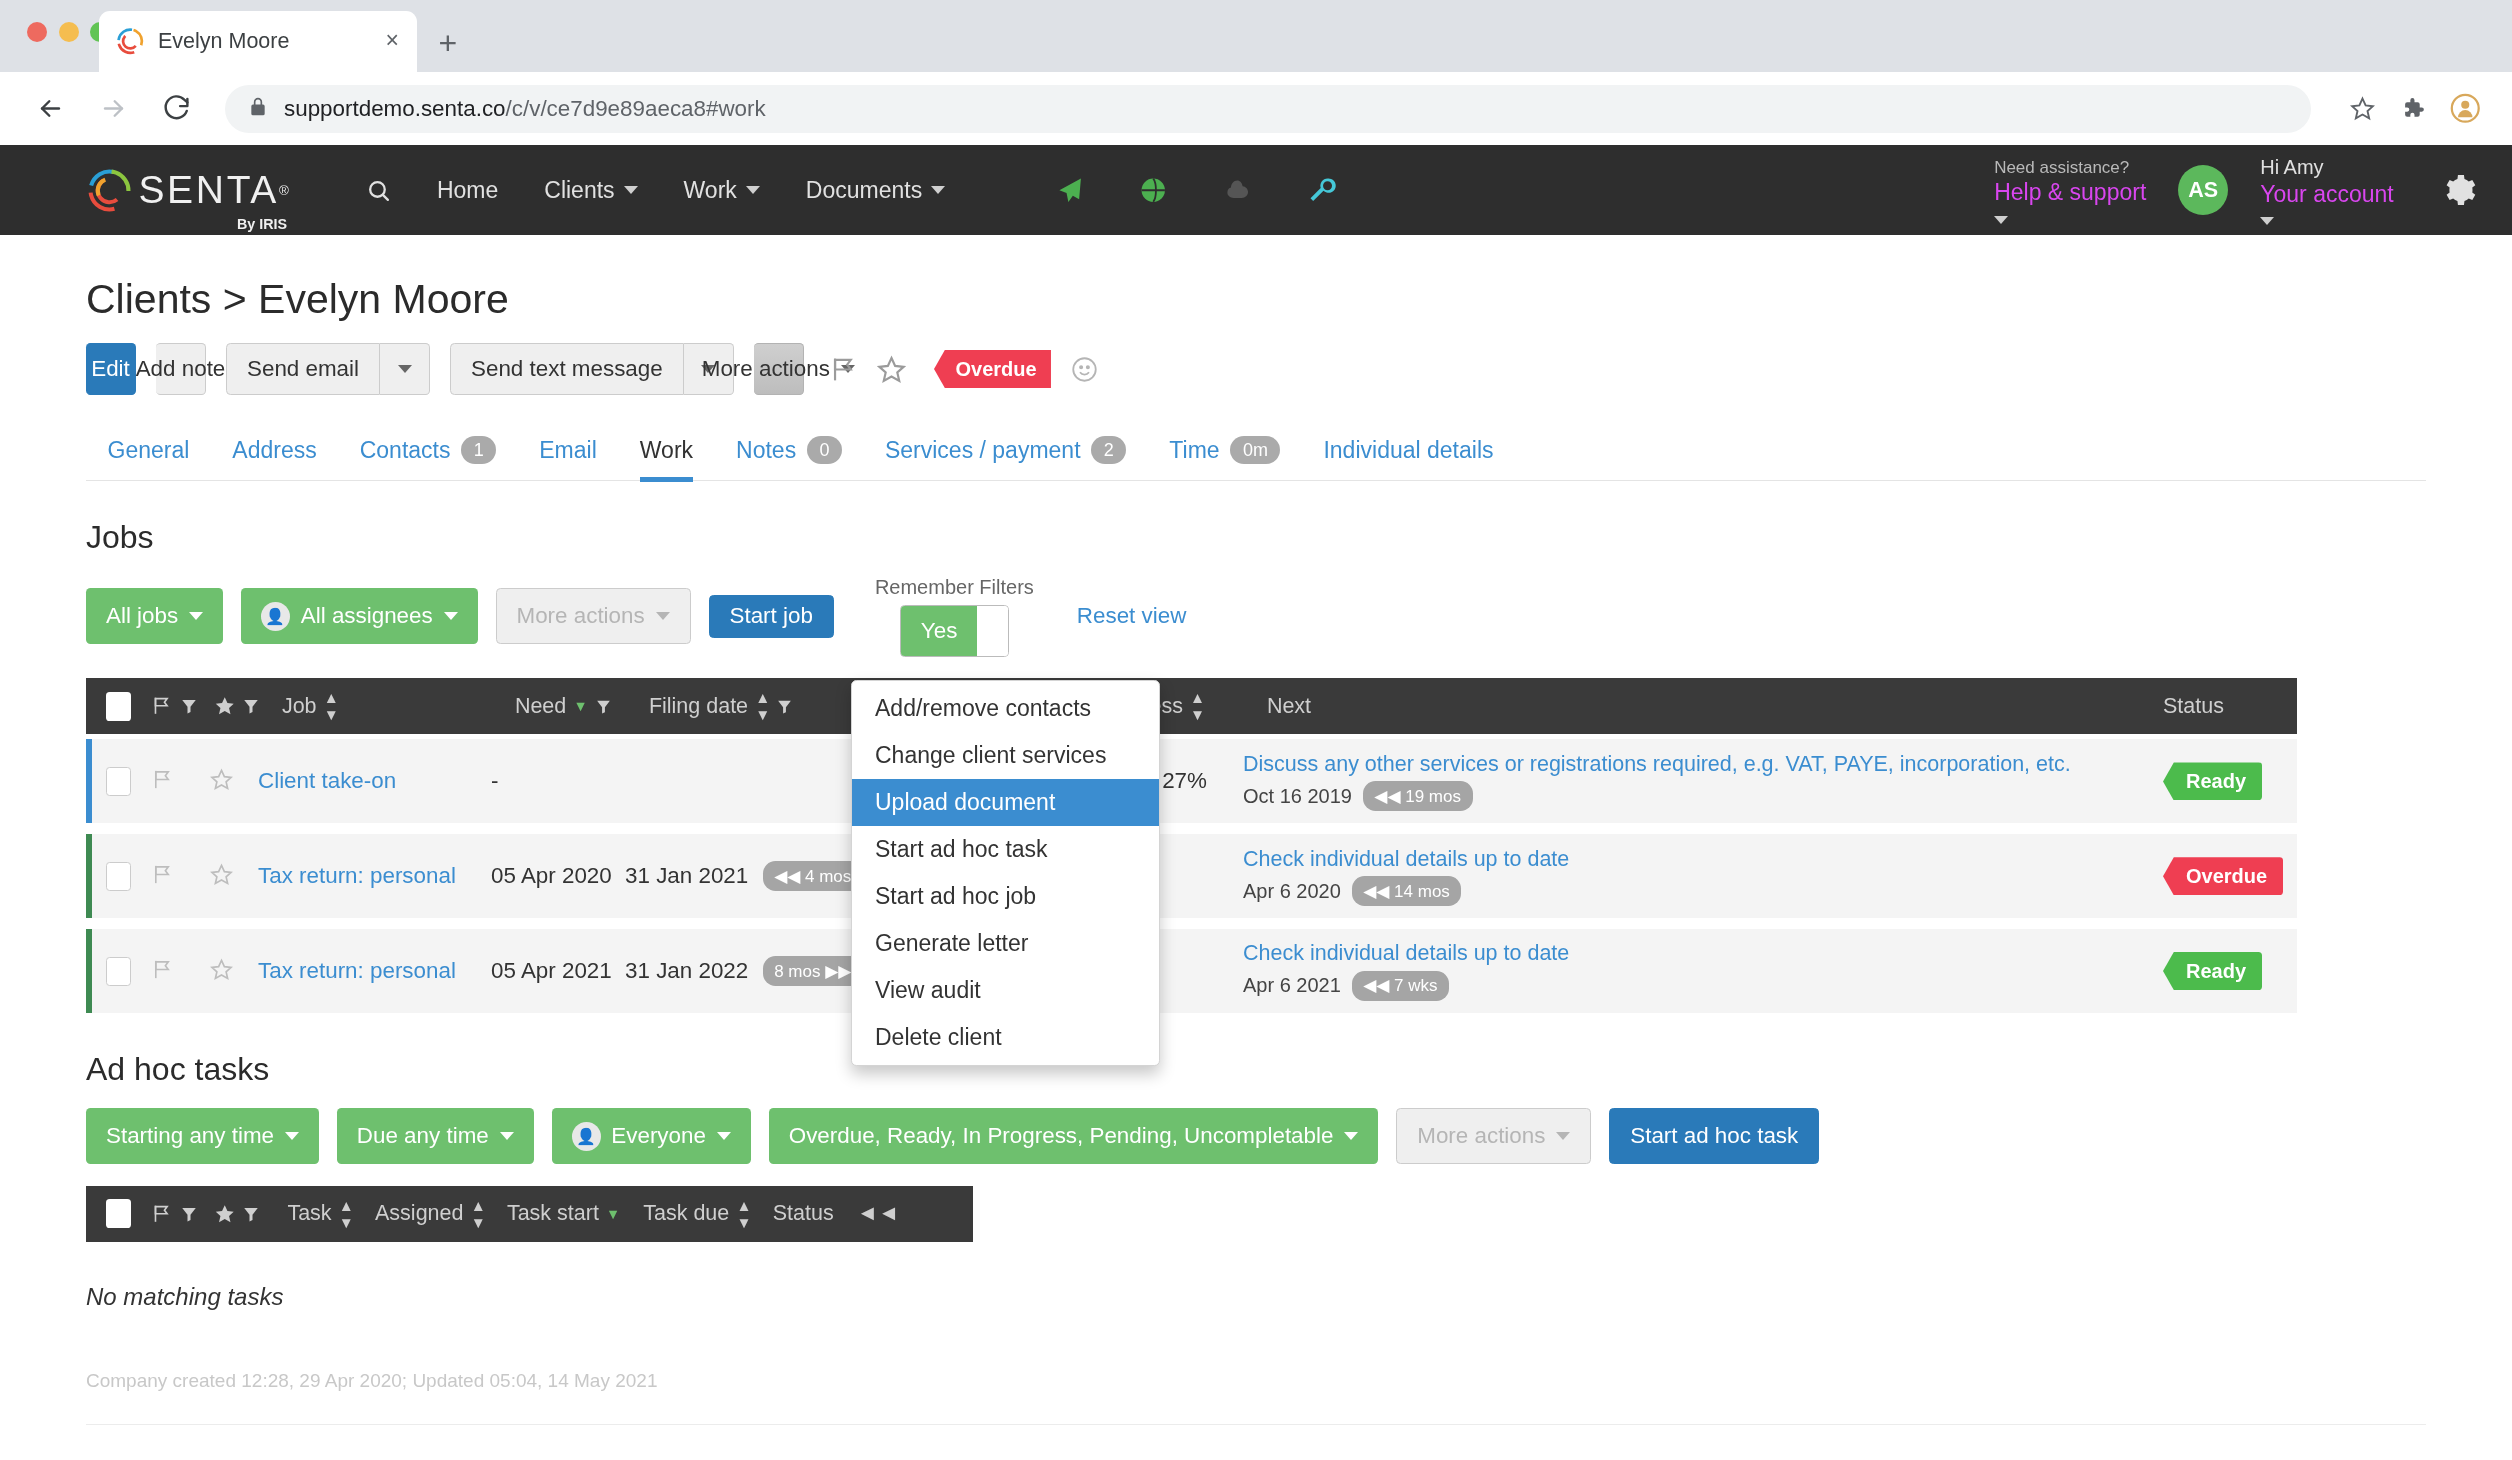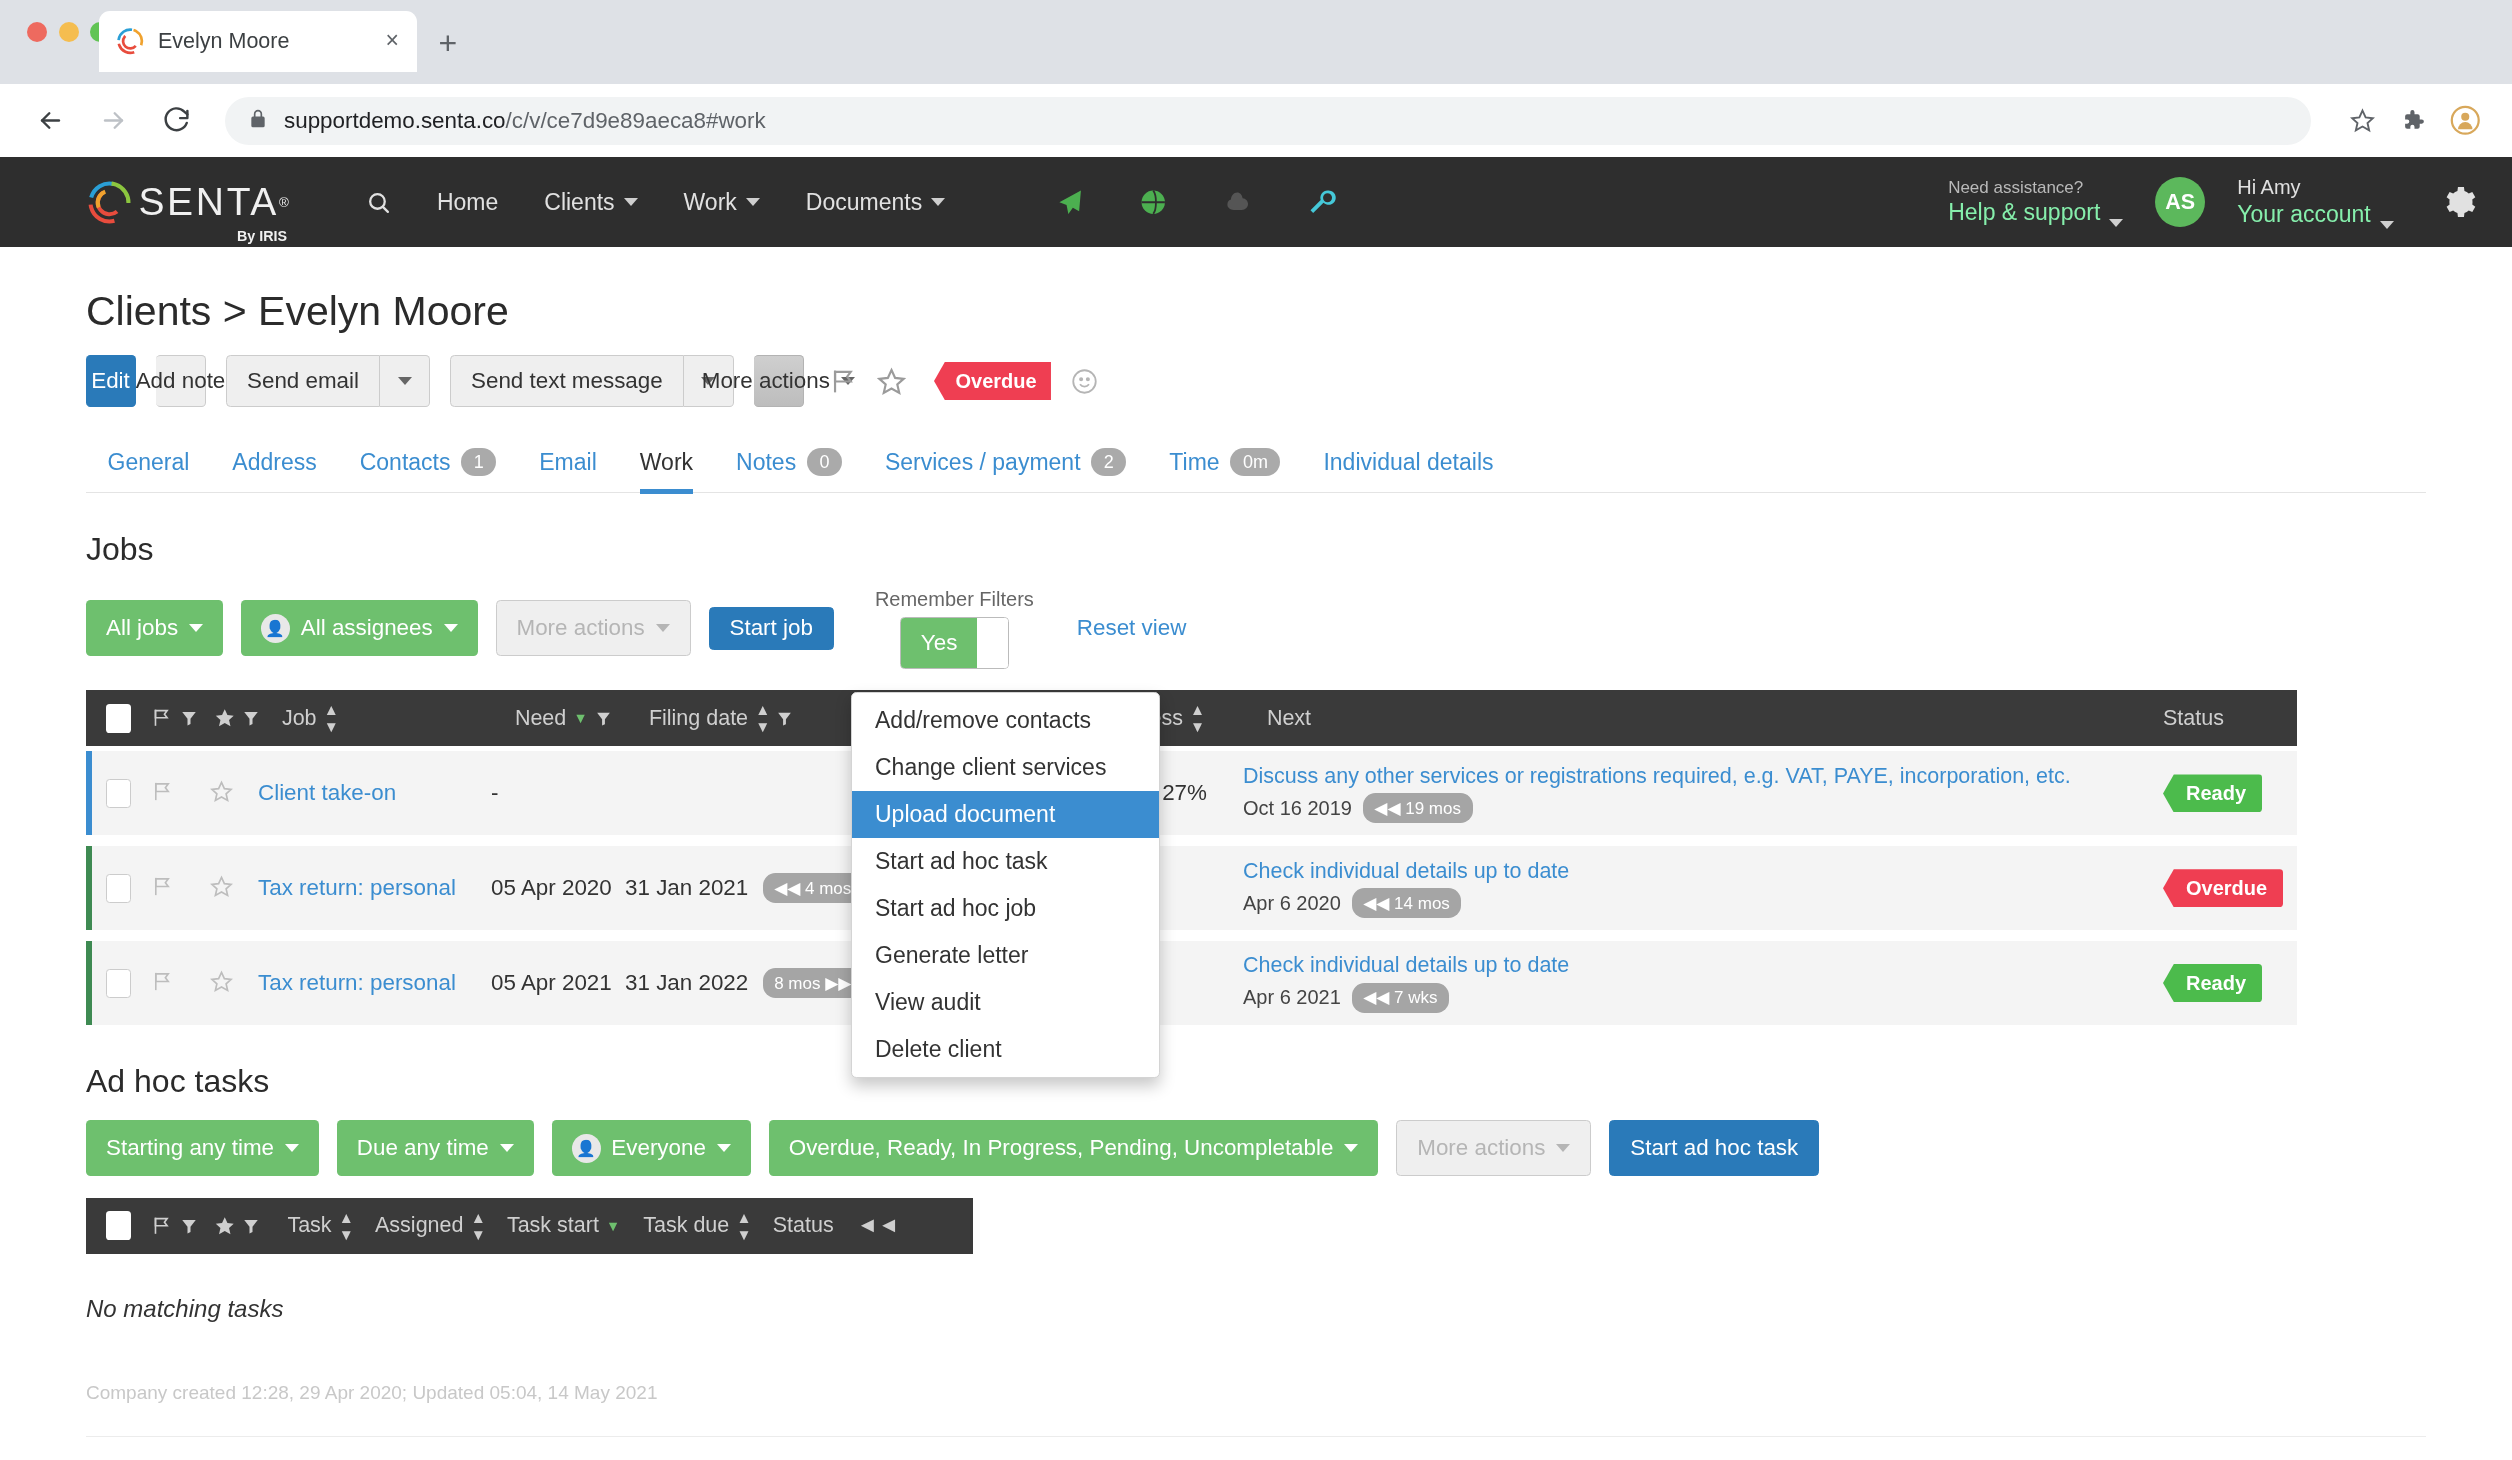--- a/index.html
+++ b/index.html
@@ -12,7 +12,7 @@
   }
 
   
-  .browser-chrome { background:#dee1e6; height:84px; position:relative;text-align:center; }
+  .browser-chrome { background:#dee1e6; height:72px; position:relative;text-align:center; }
   .traffic { position:absolute; left:27px; top:21.5px; display:flex; gap:11.6px; }
   .dot { width:20px; height:20px; border-radius:50%; }
   .dot.red{background:#ee6a5f;} .dot.yellow{background:#f5bd4f;} .dot.green{background:#61c454;}

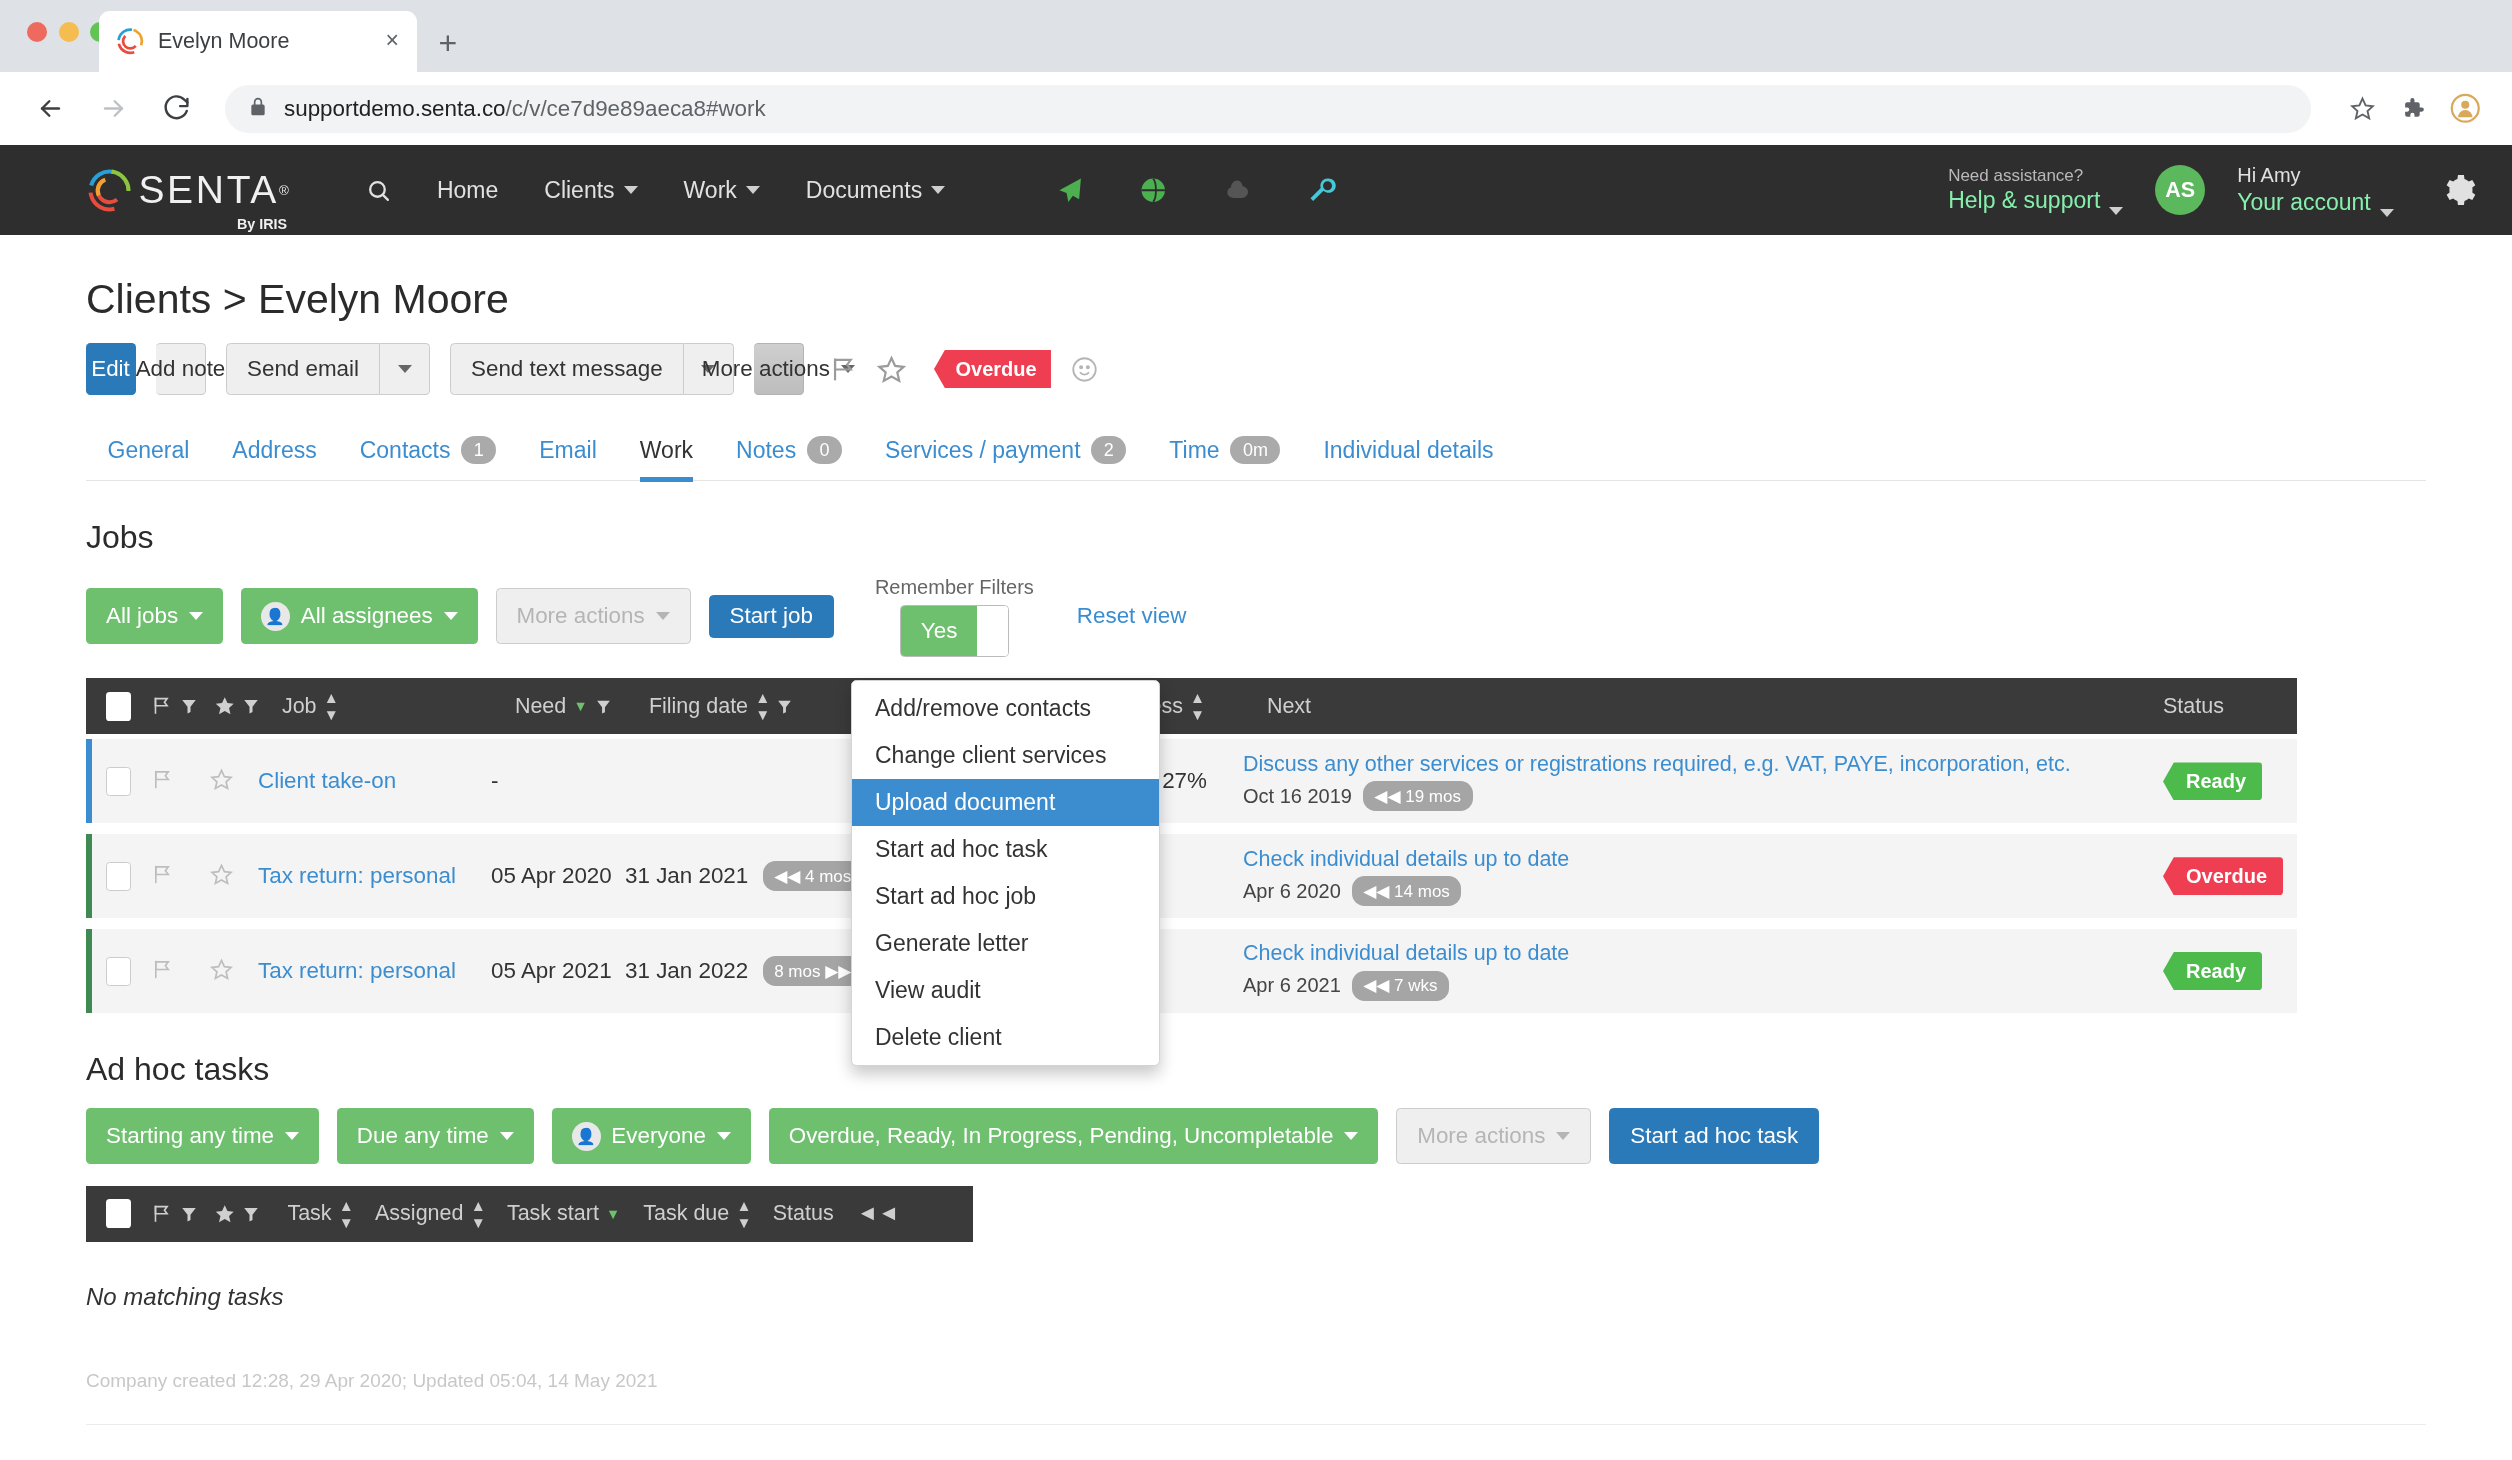--- a/index.html
+++ b/index.html
@@ -58,7 +58,7 @@
   .hdr-right { margin-left:auto; display:flex; align-items:center; gap:32px; }
   .help-block { text-align:left; line-height:1.25; cursor:pointer; }
   .help-small { font-size:17px; color:#b9b9b9; }
-  .help-main { font-size:23px; color:#86efac; display:flex; align-items:flex-end; gap:9px; }
+  .help-main { font-size:23px; color:#d946ef; display:flex; align-items:flex-start; gap:9px;flex-direction:column; }
   .avatar {
     width:50px; height:50px; border-radius:50%; background:#5cb85c; color:#fff;
     display:flex; align-items:center; justify-content:center; font-size:21.5px; font-weight:bold;

